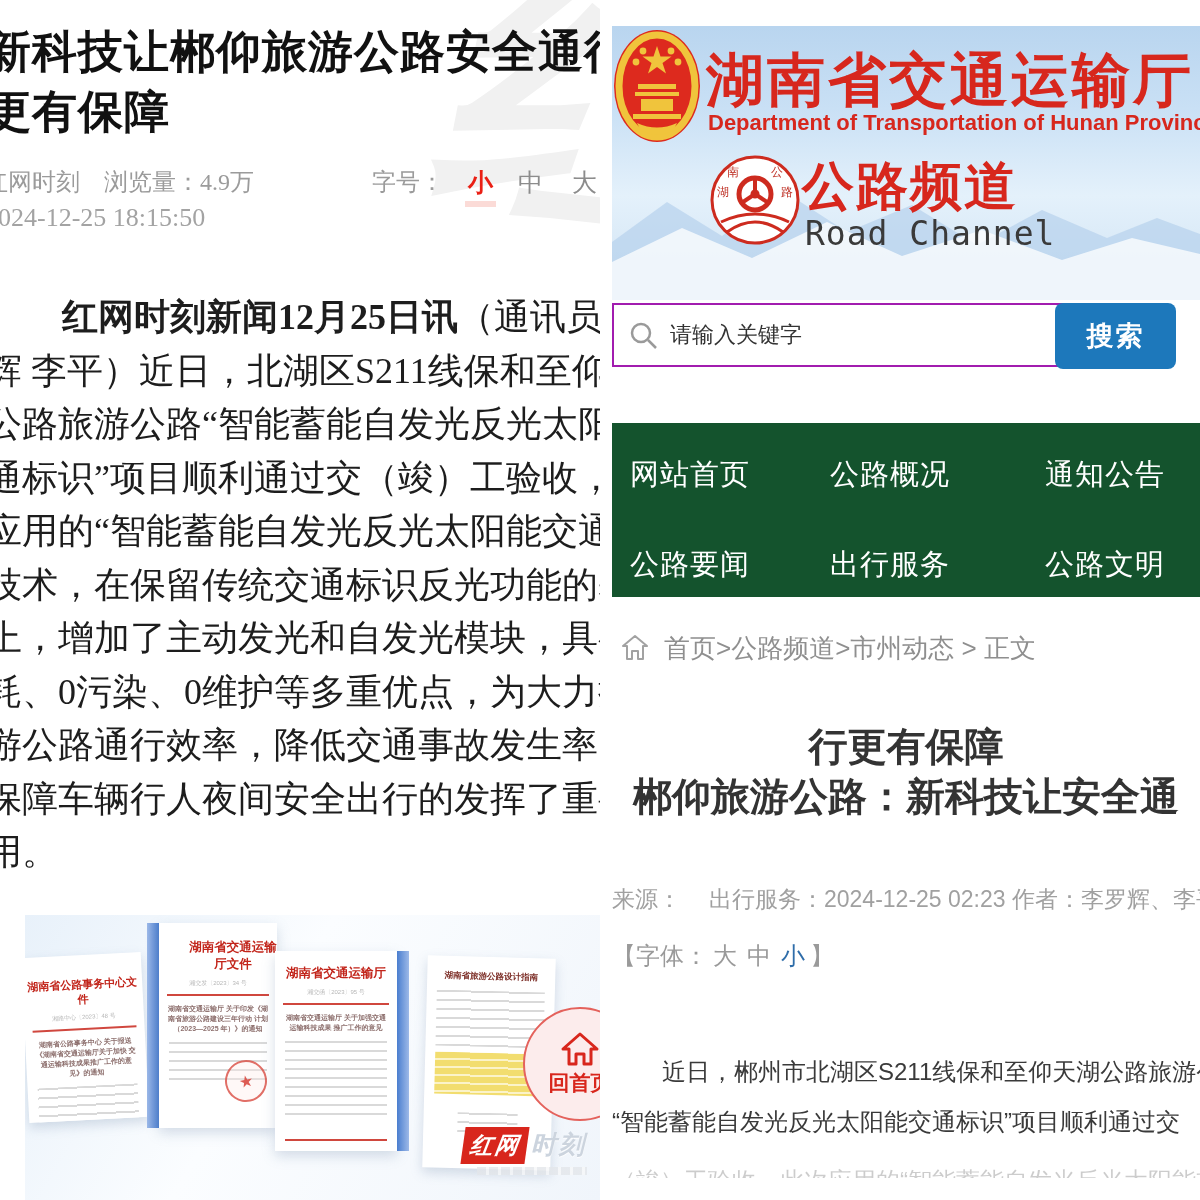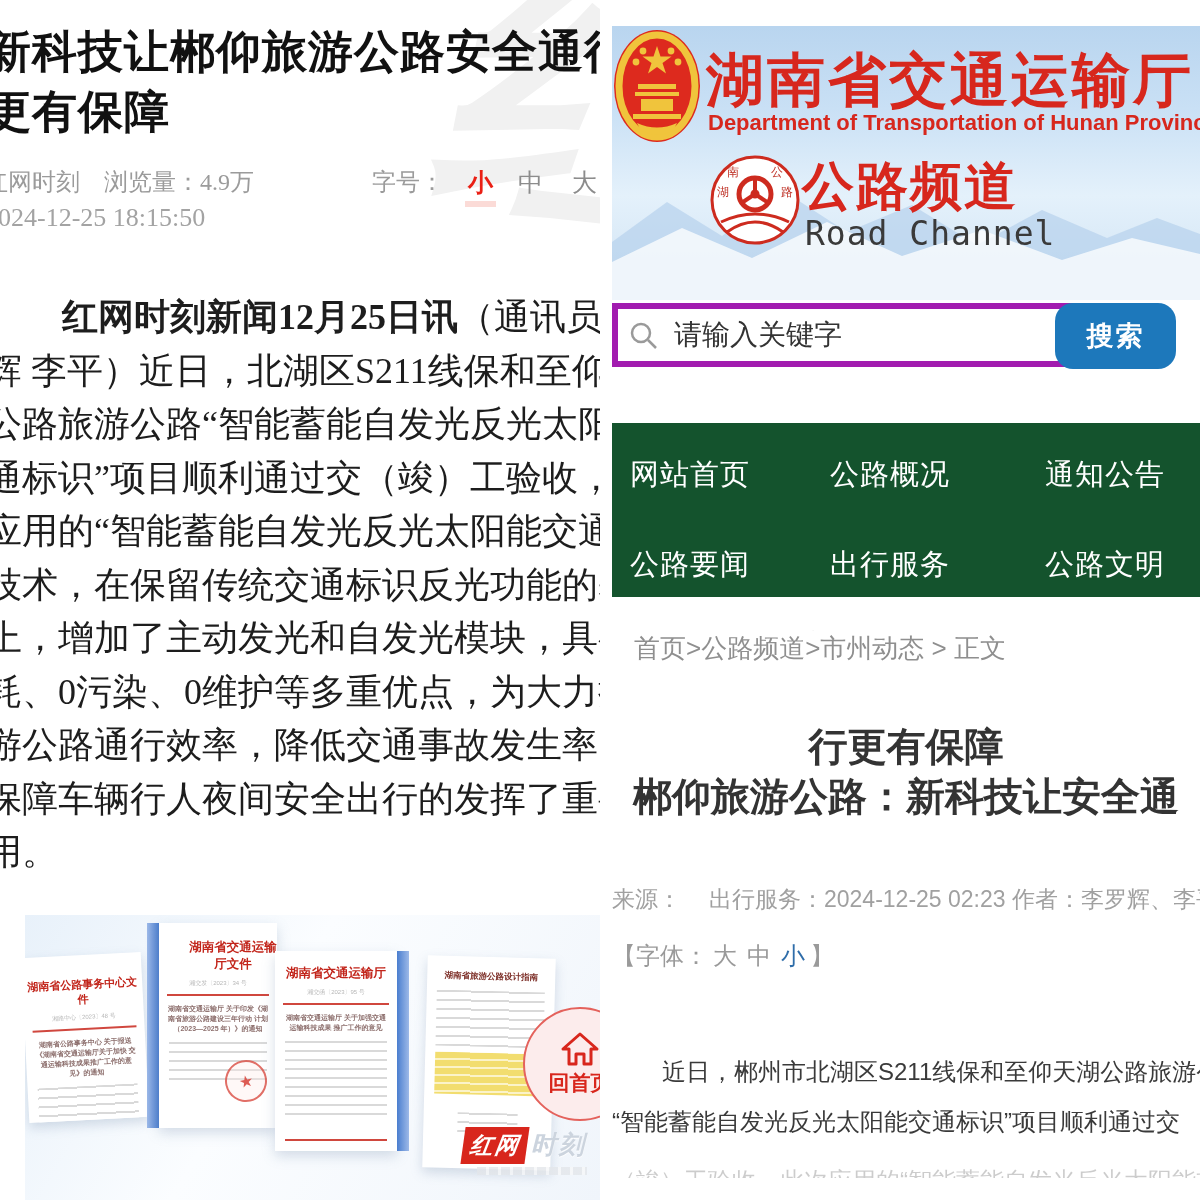--- a/index.html
+++ b/index.html
@@ -102,8 +102,8 @@
 
   .search-row { position:absolute; left:0; top:303px; width:588px; height:66px; }
   .search-input { position:absolute; left:0; top:0; width:514px; height:64px;
-    border:6px solid #a21caf; background:#fff; padding:0 14px 0 56px;
-    font-size:28px; color:#222; outline:none; font-family:inherit; }
+    border:2px solid #a21caf; background:#fff; padding:0 14px 0 56px;
+    font-size:22px; color:#222; outline:none; font-family:inherit; }
   .search-input::placeholder { color:#333; opacity:1; }
   .search-icon { position:absolute; left:16px; top:17px; }
   .search-btn { position:absolute; left:443px; top:0; width:121px; height:66px;

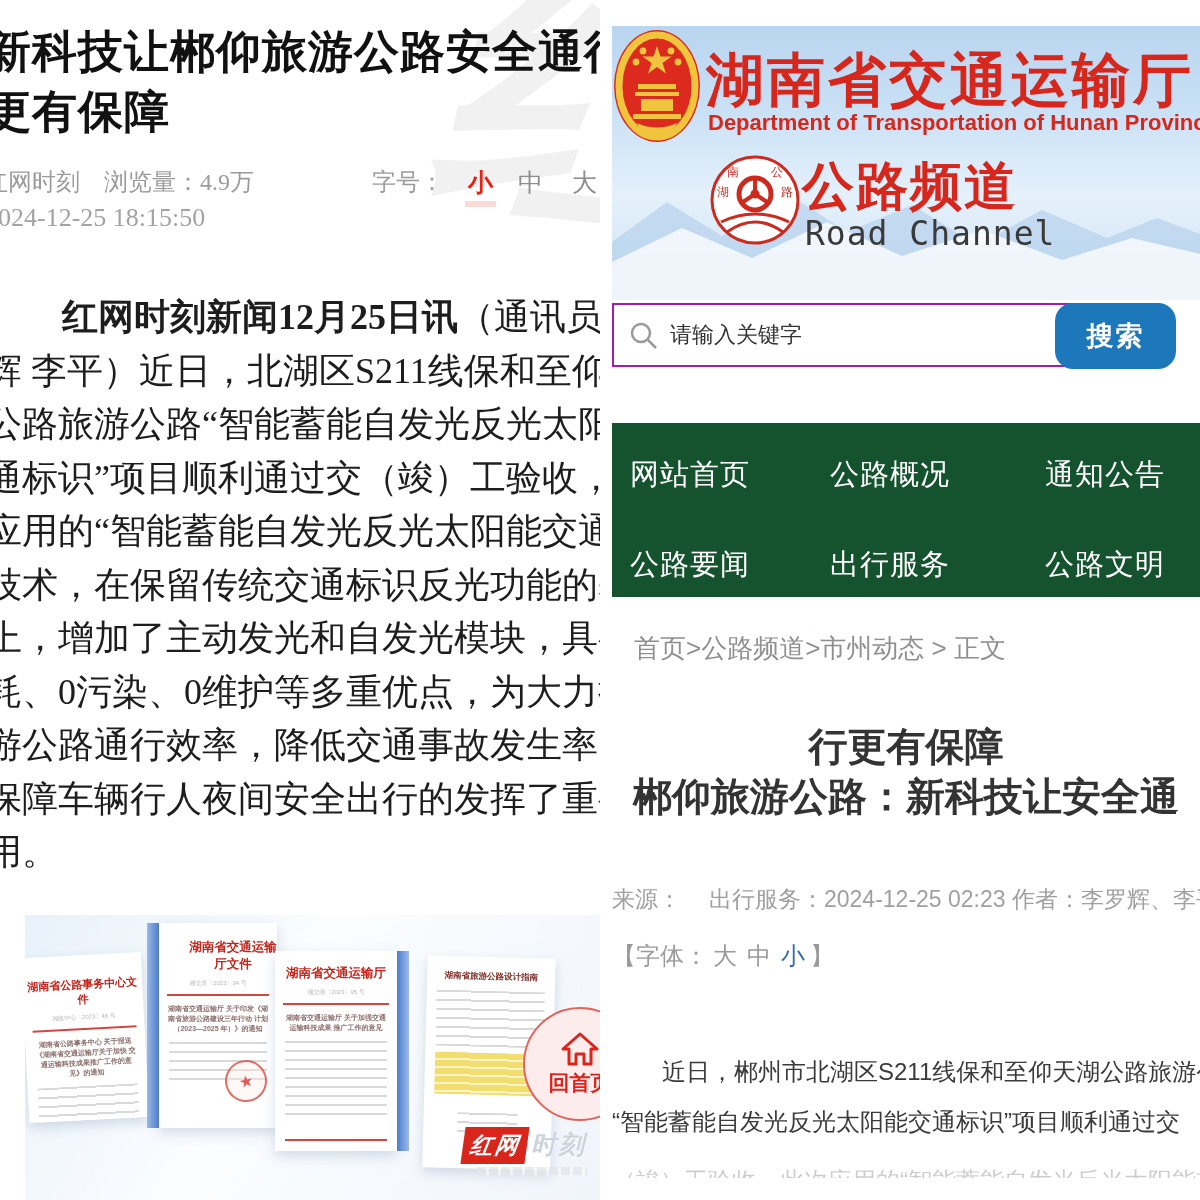--- a/index.html
+++ b/index.html
@@ -108,7 +108,7 @@
   .search-icon { position:absolute; left:16px; top:17px; }
   .search-btn { position:absolute; left:443px; top:0; width:121px; height:66px;
     background:#1d78bb; color:#fff; font-size:27px; font-weight:bold; letter-spacing:2px;
-    border:none; border-radius:18px; cursor:pointer; font-family:inherit; }
+    border:none; border-radius:8px; cursor:pointer; font-family:inherit; }
 
   .nav { position:absolute; left:0; top:423px; width:588px; height:174px; background:#14532d; }
   .nav-item { position:absolute; color:#fff; font-size:29px; letter-spacing:1px;

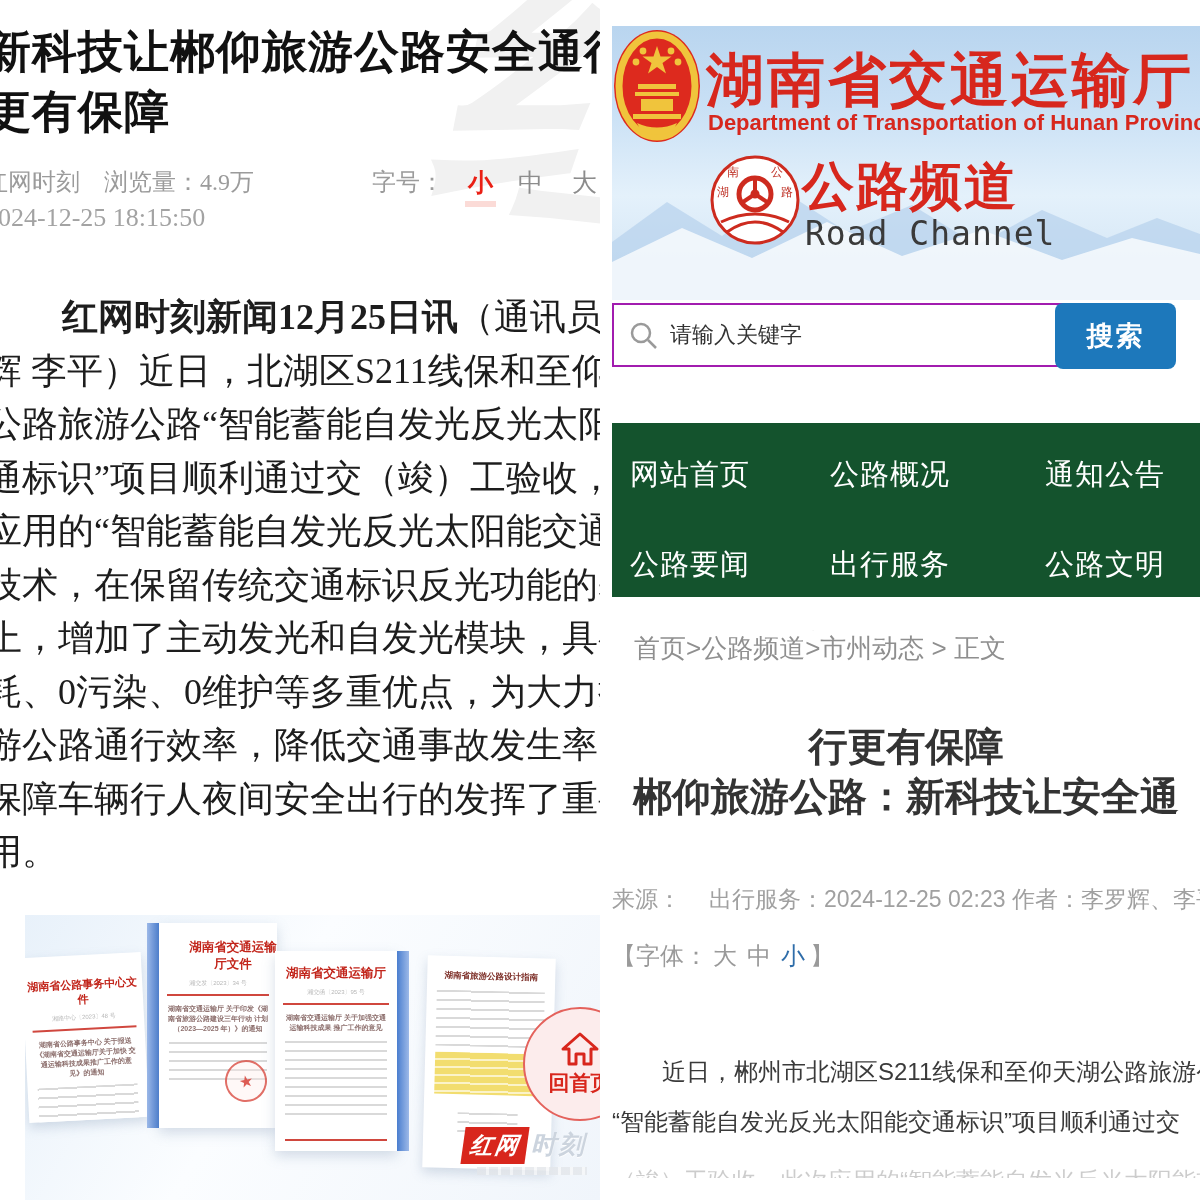--- a/index.html
+++ b/index.html
@@ -116,7 +116,7 @@
   .nv0 { left:18px;  top:32px; }  .nv1 { left:218px; top:32px; }  .nv2 { left:433px; top:32px; }
   .nv3 { left:18px;  top:122px; } .nv4 { left:218px; top:122px; } .nv5 { left:433px; top:122px; }
 
-  .crumb { position:absolute; left:8px; top:630px; height:36px; display:flex; align-items:center;flex-direction:column; }
+  .crumb { position:absolute; left:8px; top:630px; height:36px; display:flex; align-items:center; }
   .crumb .c-text { color:#8f8f8f; font-size:26px; margin-left:14px; white-space:nowrap; }
 
   .r-title { position:absolute; left:0; top:722px; width:588px; text-align:center;

